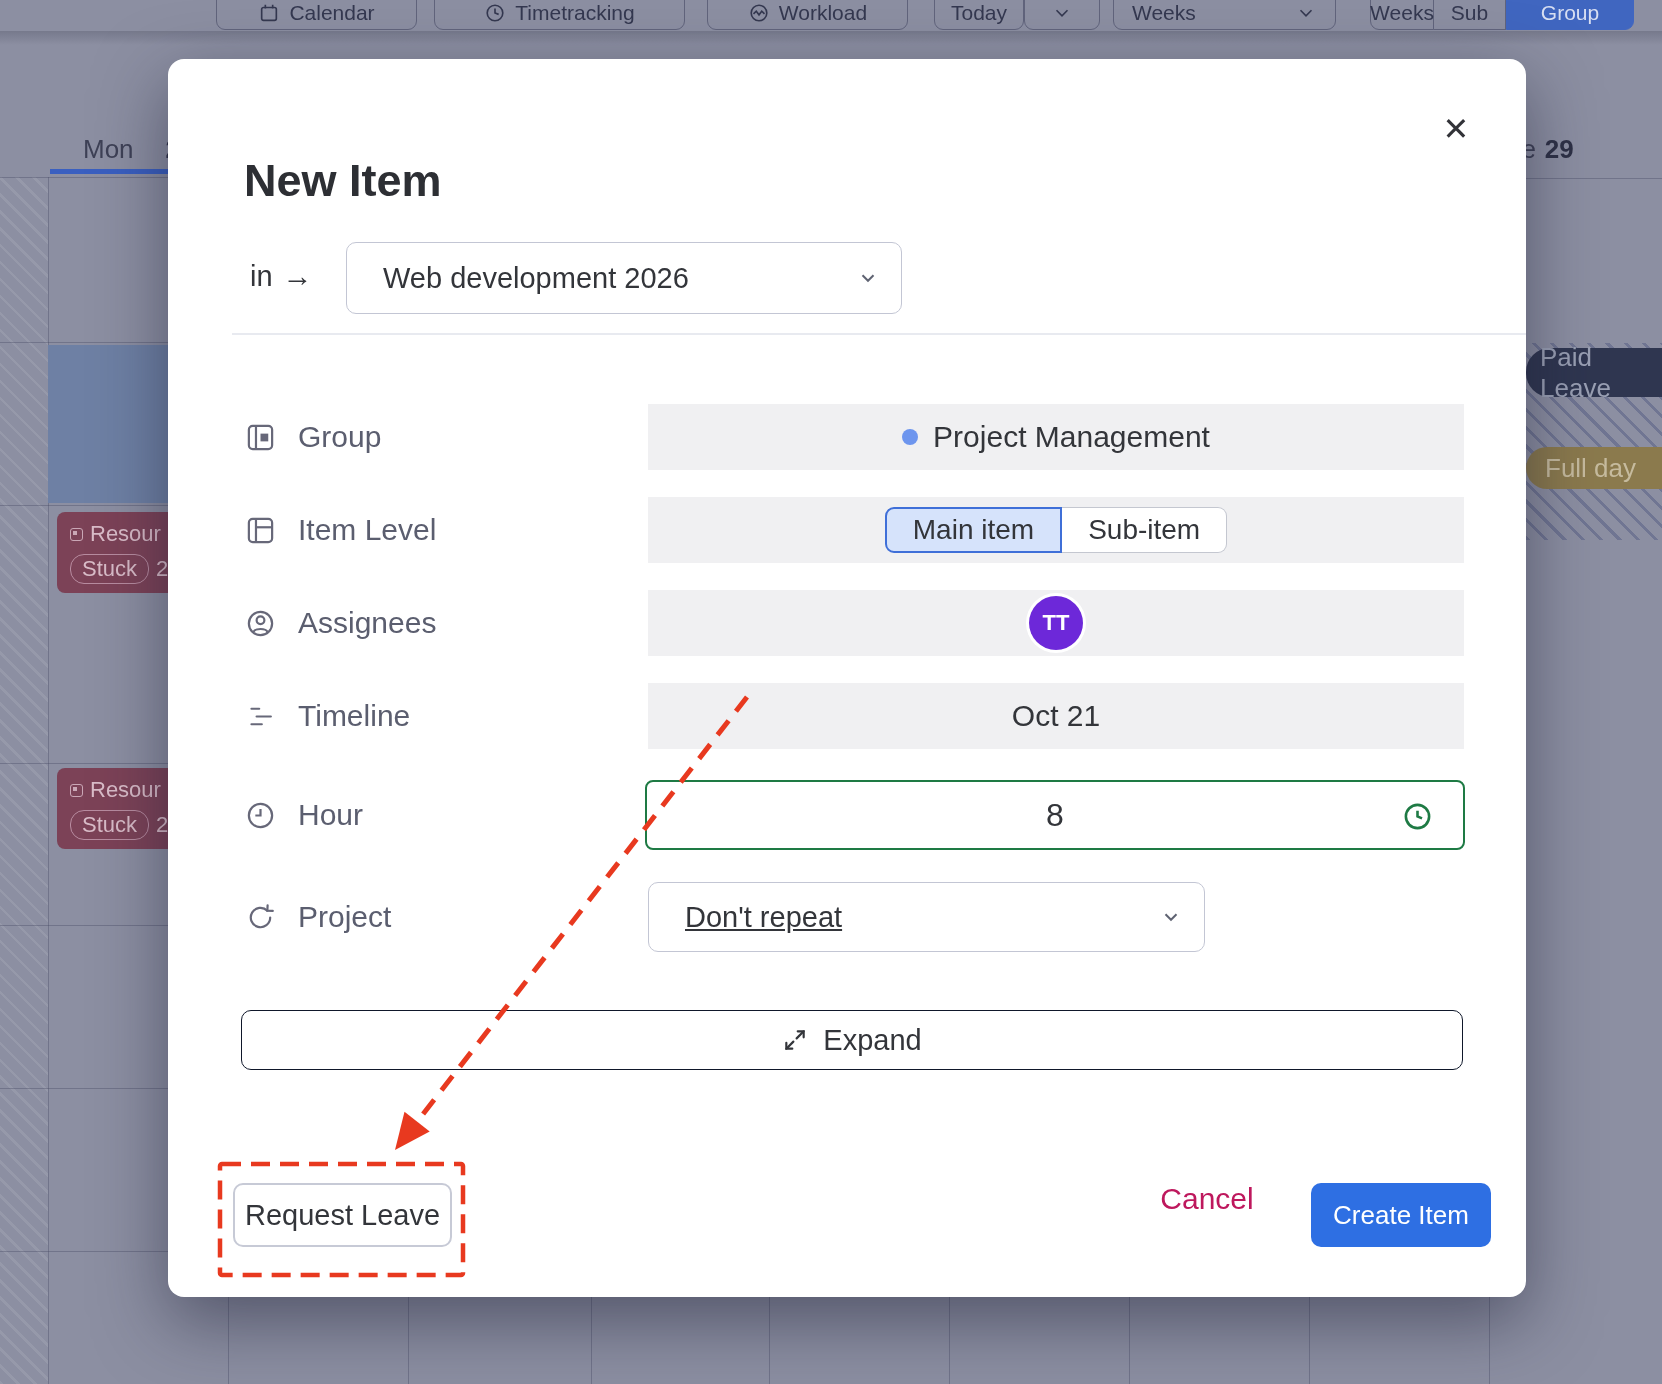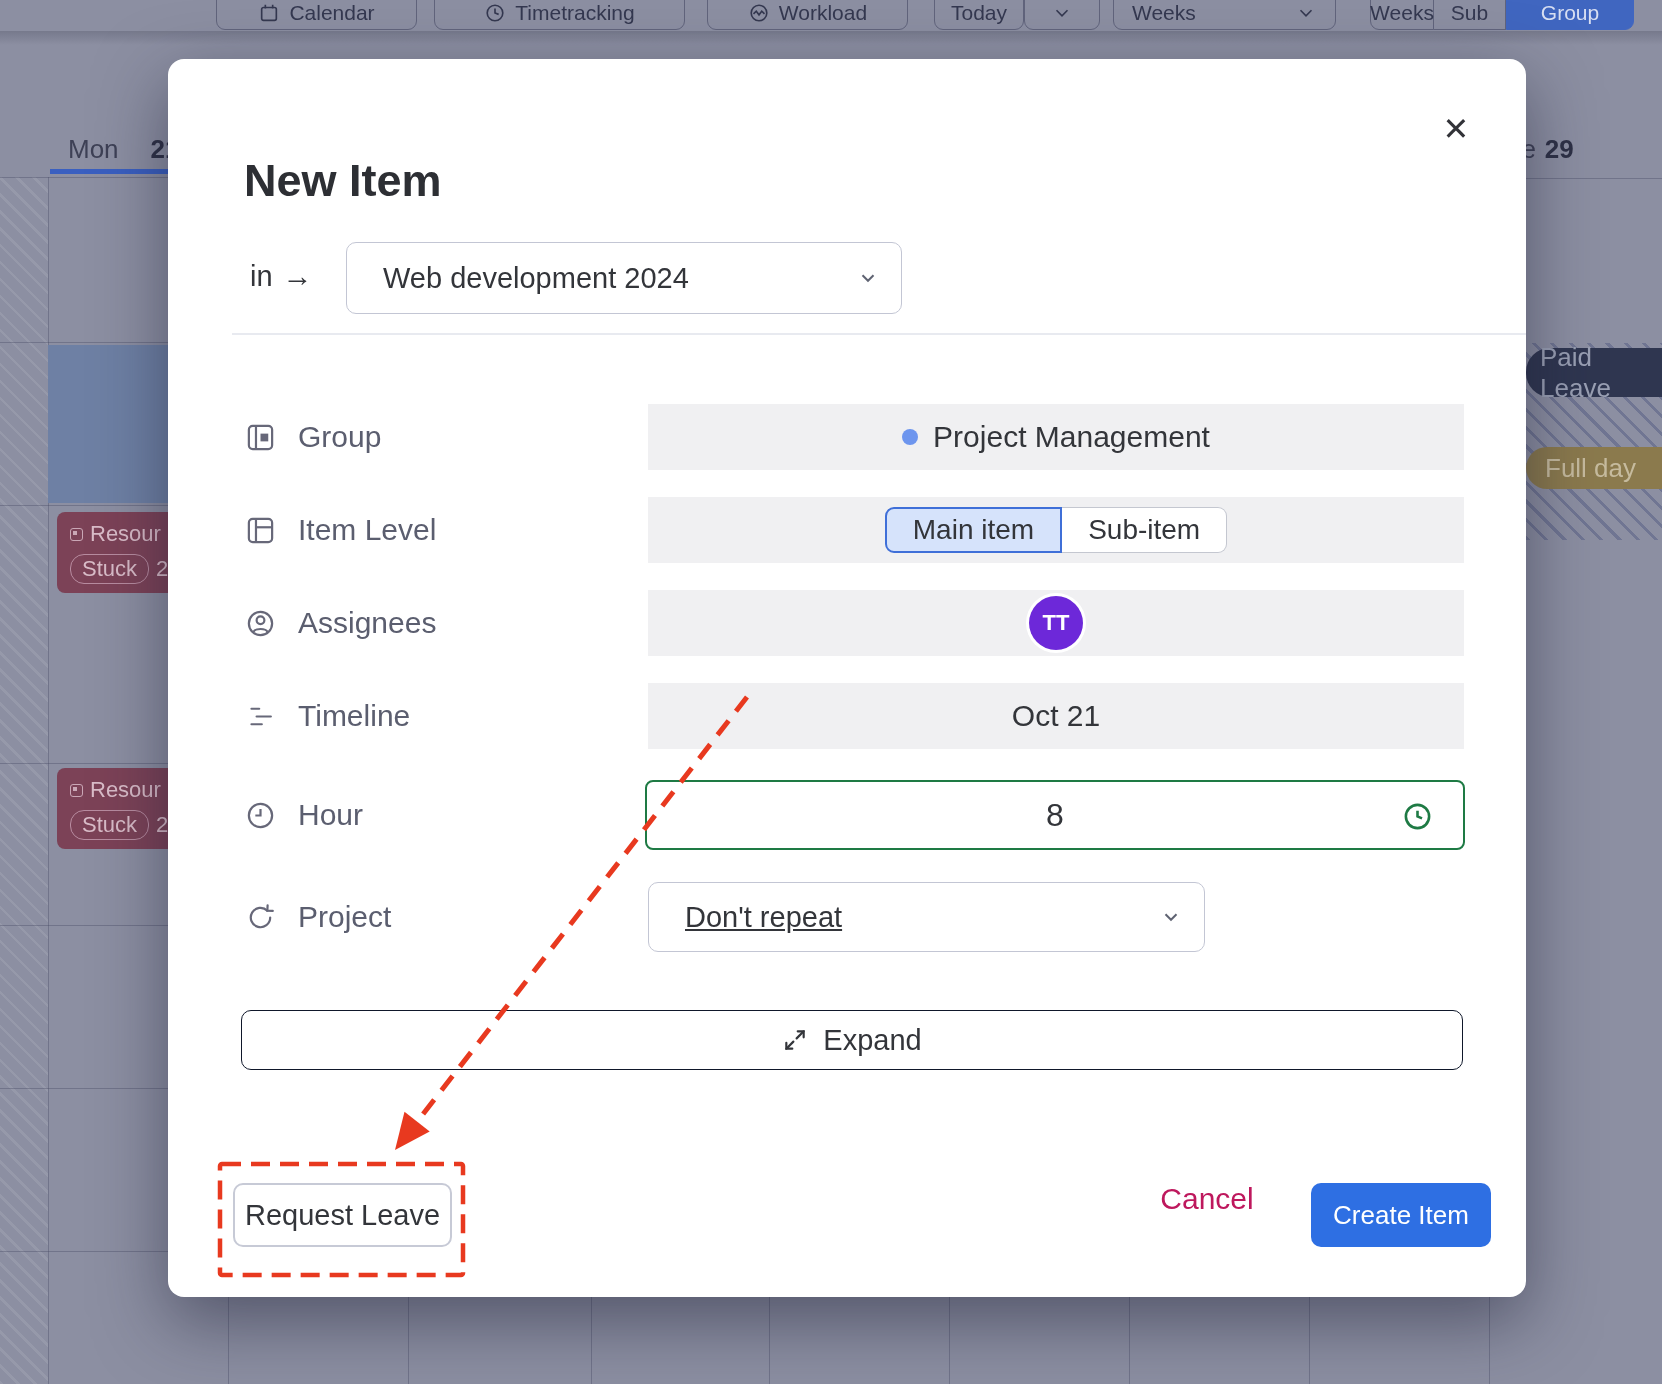--- a/index.html
+++ b/index.html
@@ -165,7 +165,7 @@
   <div class="hline" style="left:0; top:1251px; width:168px;"></div>
   <div id="selected-cell"></div>
 
-  <div class="day-head" style="left:68px;gap:32px;">
+  <div class="day-head" style="left:83px;gap:32px;">
     <span>Mon</span>
       <b>21</b>
   </div>

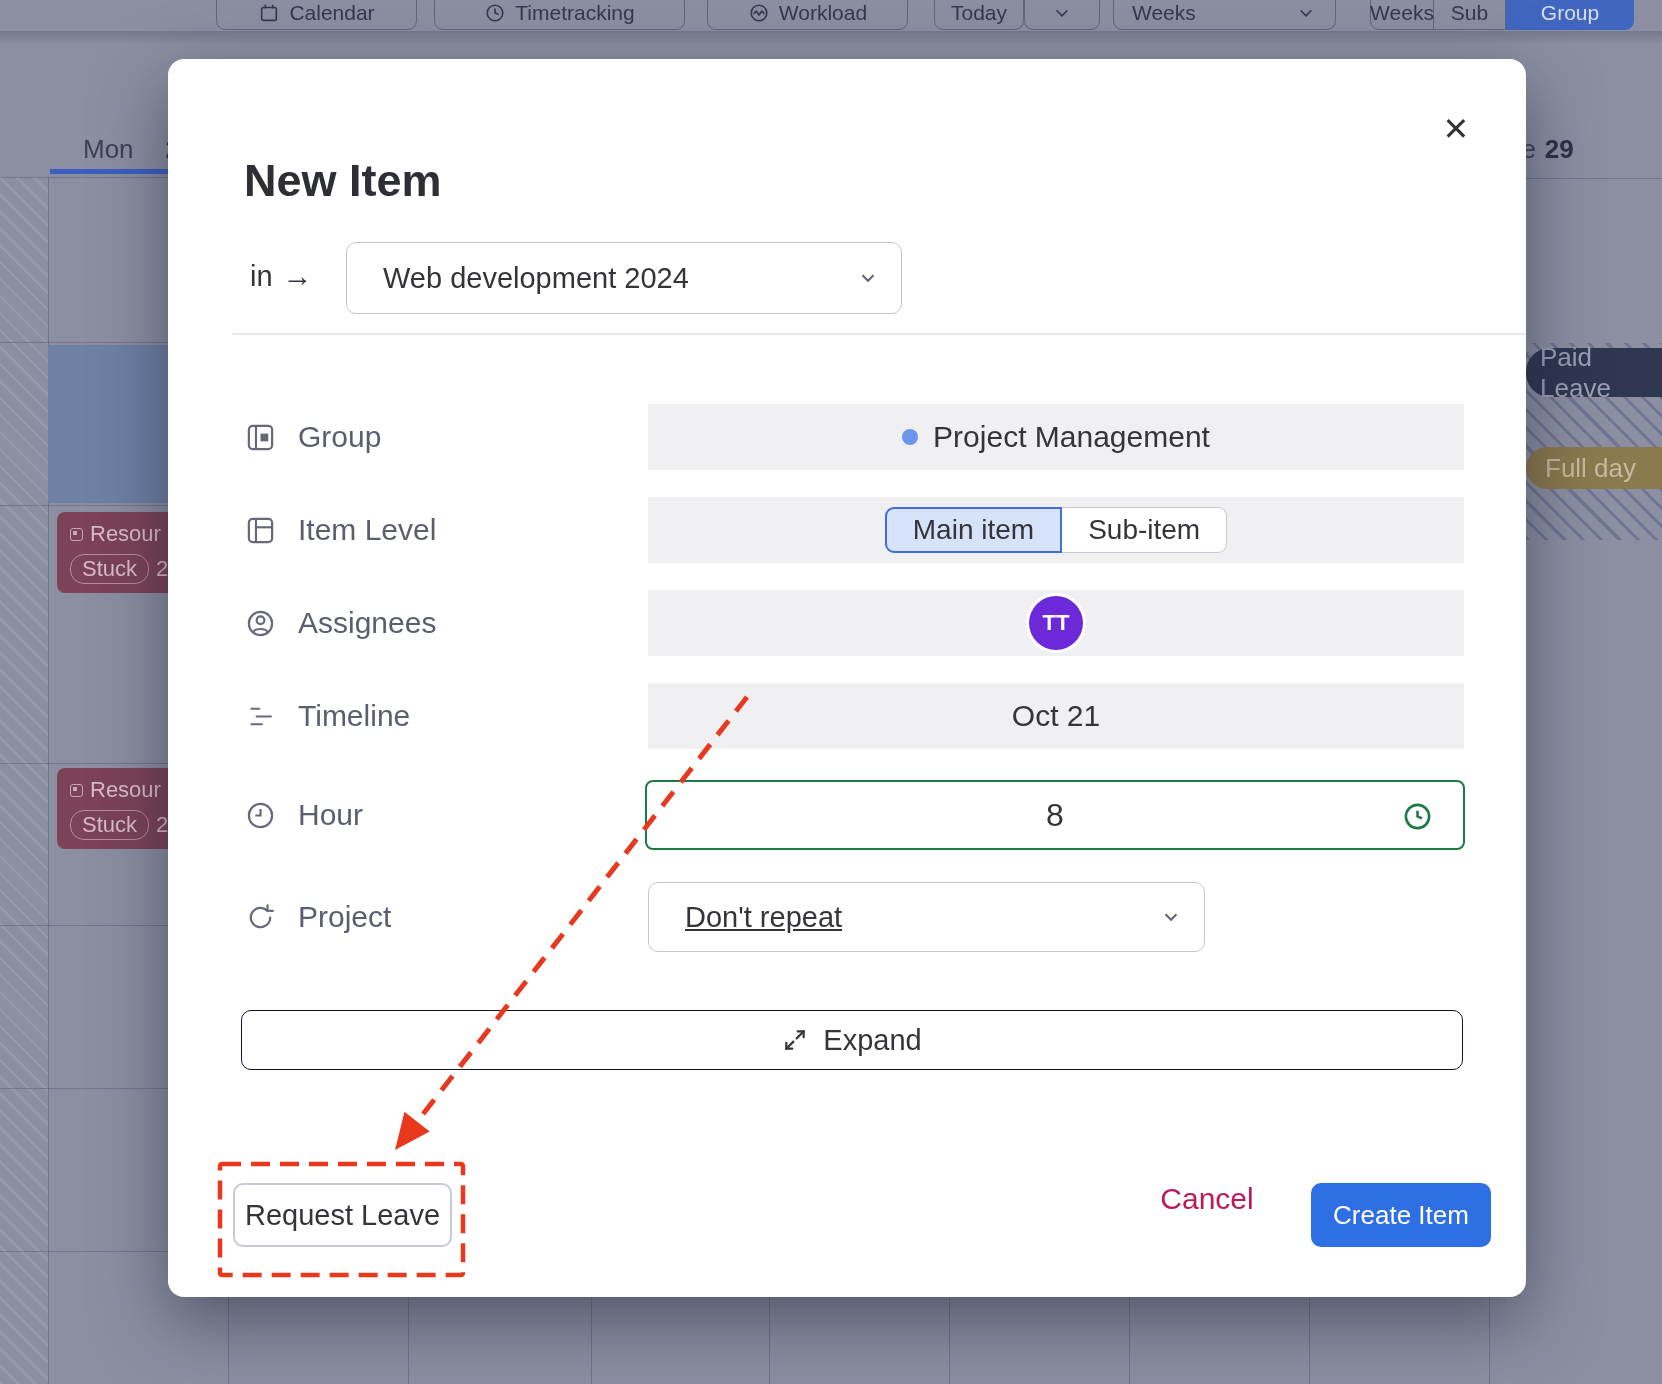--- a/index.html
+++ b/index.html
@@ -223,7 +223,7 @@
         <span style="font-size:30px;">→</span>
     </div>
     <div id="board-select">
-      <span>Web development 2024</span>
+      <span>Web development 2026</span>
       <svg class="chev" viewBox="0 0 24 24">
           <polyline points="6,9 12,15 18,9"></polyline>
         </svg>

